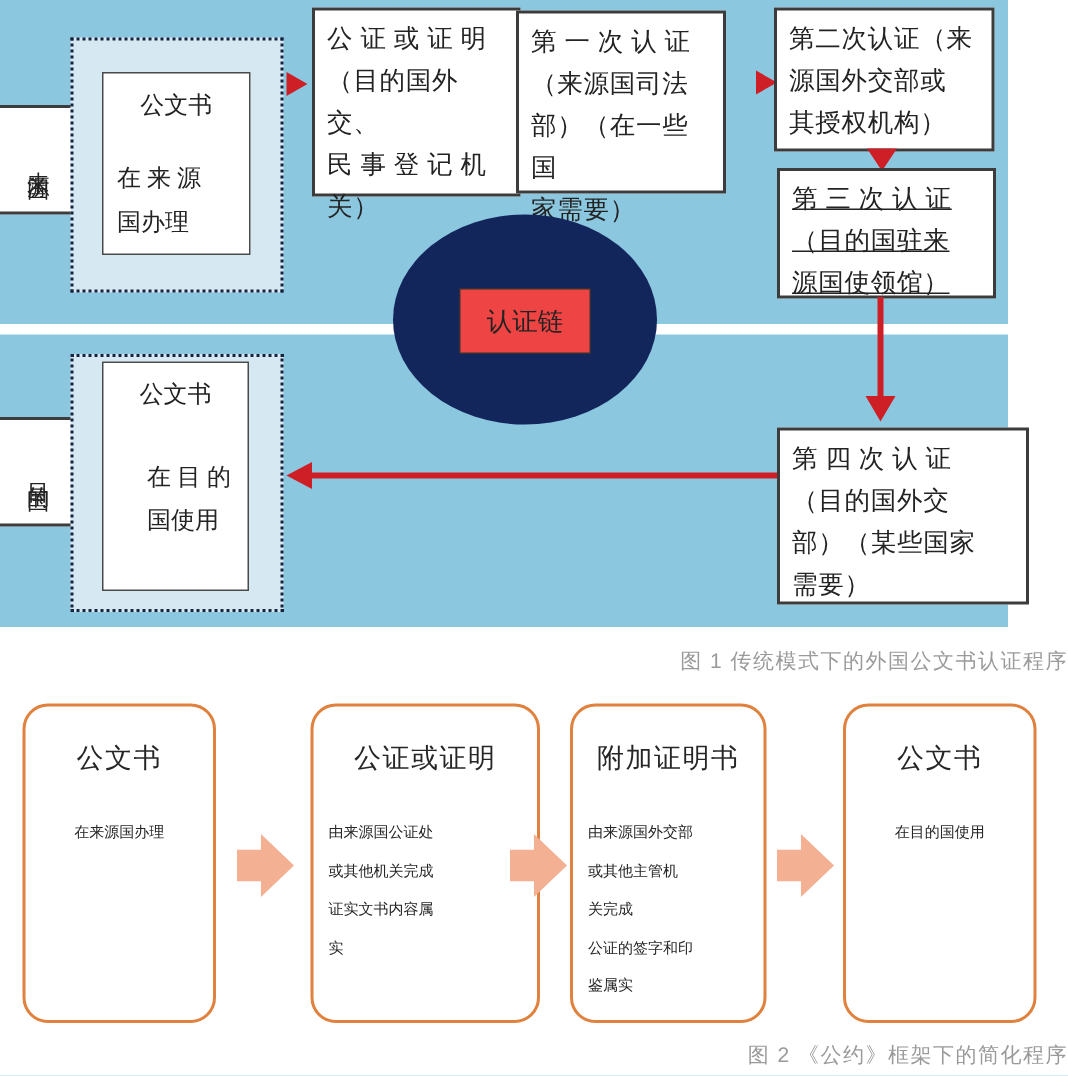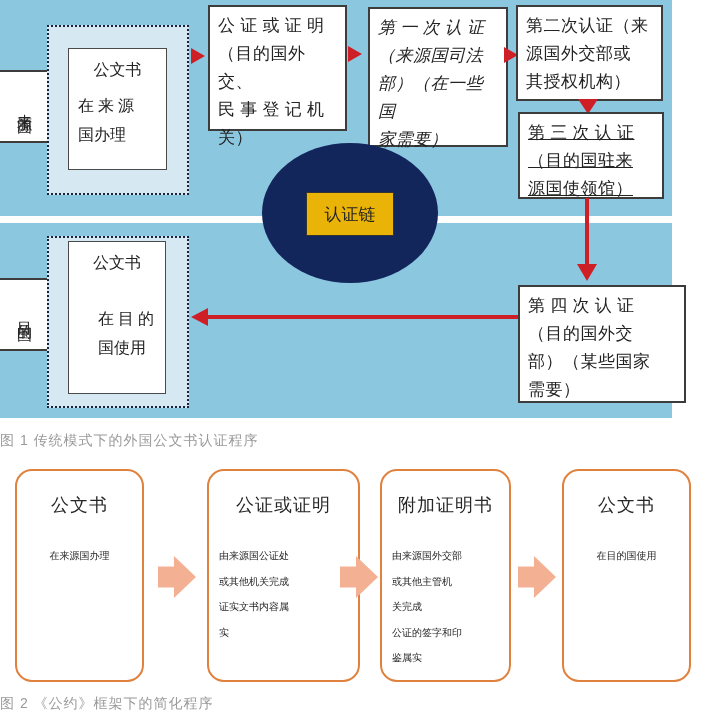--- a/index.html
+++ b/index.html
@@ -69,7 +69,7 @@
 
     <div class="abs tri-r" style="left:348px;top:46px;"></div>
 
-    <div class="abs wbox flowbox serif" style="left:368px;top:7px;width:140px;height:140px;font-style:italic;">第 一 次 认 证
+    <div class="abs wbox flowbox serif" style="left:344px;top:7px;width:140px;height:122px;">第 一 次 认 证
 （来源国司法
 部）（在一些国
 家需要）</div>

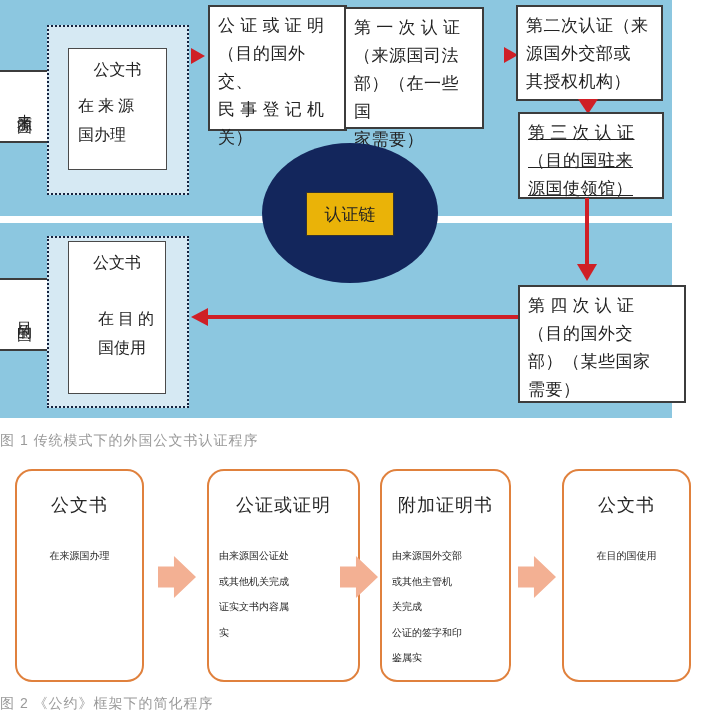--- a/index.html
+++ b/index.html
@@ -56,7 +56,7 @@
     <div class="abs dotted" style="left:47px;top:25px;width:142px;height:170px;"></div>
     <div class="abs innerbox serif" style="left:68px;top:48px;width:99px;height:122px;">
       <div class="btitle">公文书</div>
-      <div class="bbody" style="margin-top:10px;">在 来 源
+      <div class="bbody" style="margin-top:24px;">在 来 源
 国办理</div>
     </div>
 

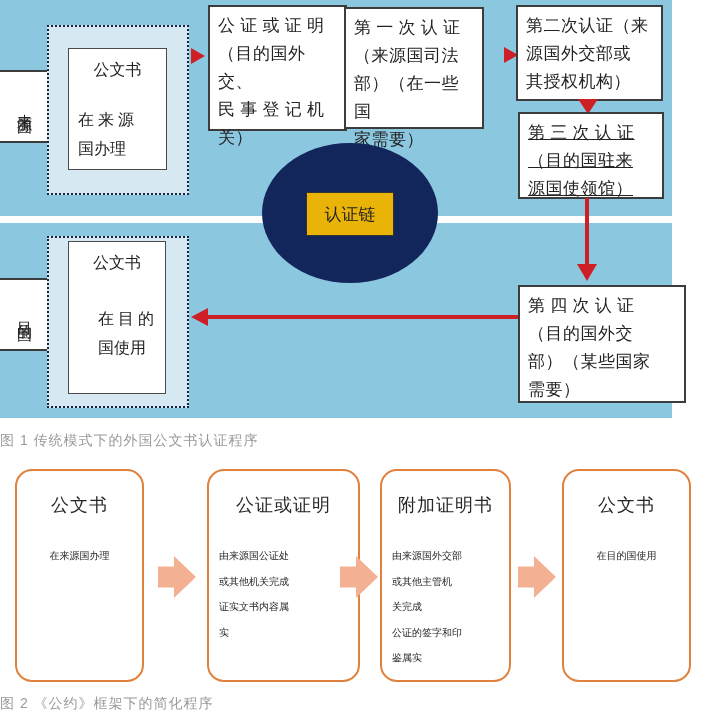--- a/index.html
+++ b/index.html
@@ -31,7 +31,7 @@
          border-right:17px solid var(--red);z-index:2;}
   .rline{background:var(--red);z-index:2;}
   .ellipse{left:262px;top:143px;width:176px;height:140px;border-radius:50%;background:var(--navy);z-index:2;}
-  .chainlabel{left:306px;top:192px;width:88px;height:44px;background:#eab308;border:1.5px solid #333;
+  .chainlabel{left:306px;top:192px;width:88px;height:44px;background:#ef4444;border:1.5px solid #333;
               z-index:3;display:flex;align-items:center;justify-content:center;font-size:17px;}
   .caption{left:0;width:712px;text-align:left;color:var(--caption-gray);font-size:14px;letter-spacing:1px;z-index:2;}
   

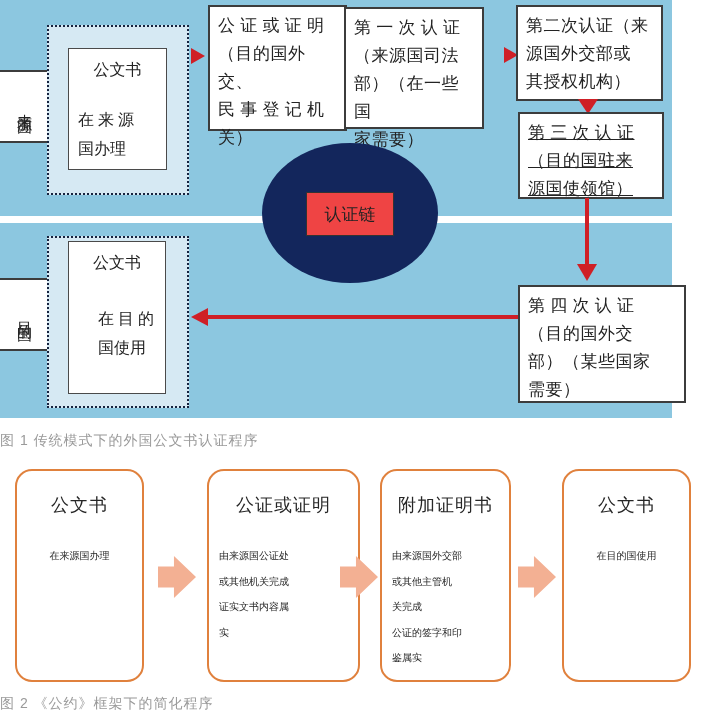--- a/index.html
+++ b/index.html
@@ -33,7 +33,7 @@
   .ellipse{left:262px;top:143px;width:176px;height:140px;border-radius:50%;background:var(--navy);z-index:2;}
   .chainlabel{left:306px;top:192px;width:88px;height:44px;background:#ef4444;border:1.5px solid #333;
               z-index:3;display:flex;align-items:center;justify-content:center;font-size:17px;}
-  .caption{left:0;width:712px;text-align:left;color:var(--caption-gray);font-size:14px;letter-spacing:1px;z-index:2;}
+  .caption{left:0;width:712px;text-align:right;color:var(--caption-gray);font-size:14px;letter-spacing:1px;z-index:2;}
   
   .step{top:469px;height:213px;background:#fff;border:2px solid var(--orange-border);
         border-radius:17px;z-index:2;color:#262626;}

